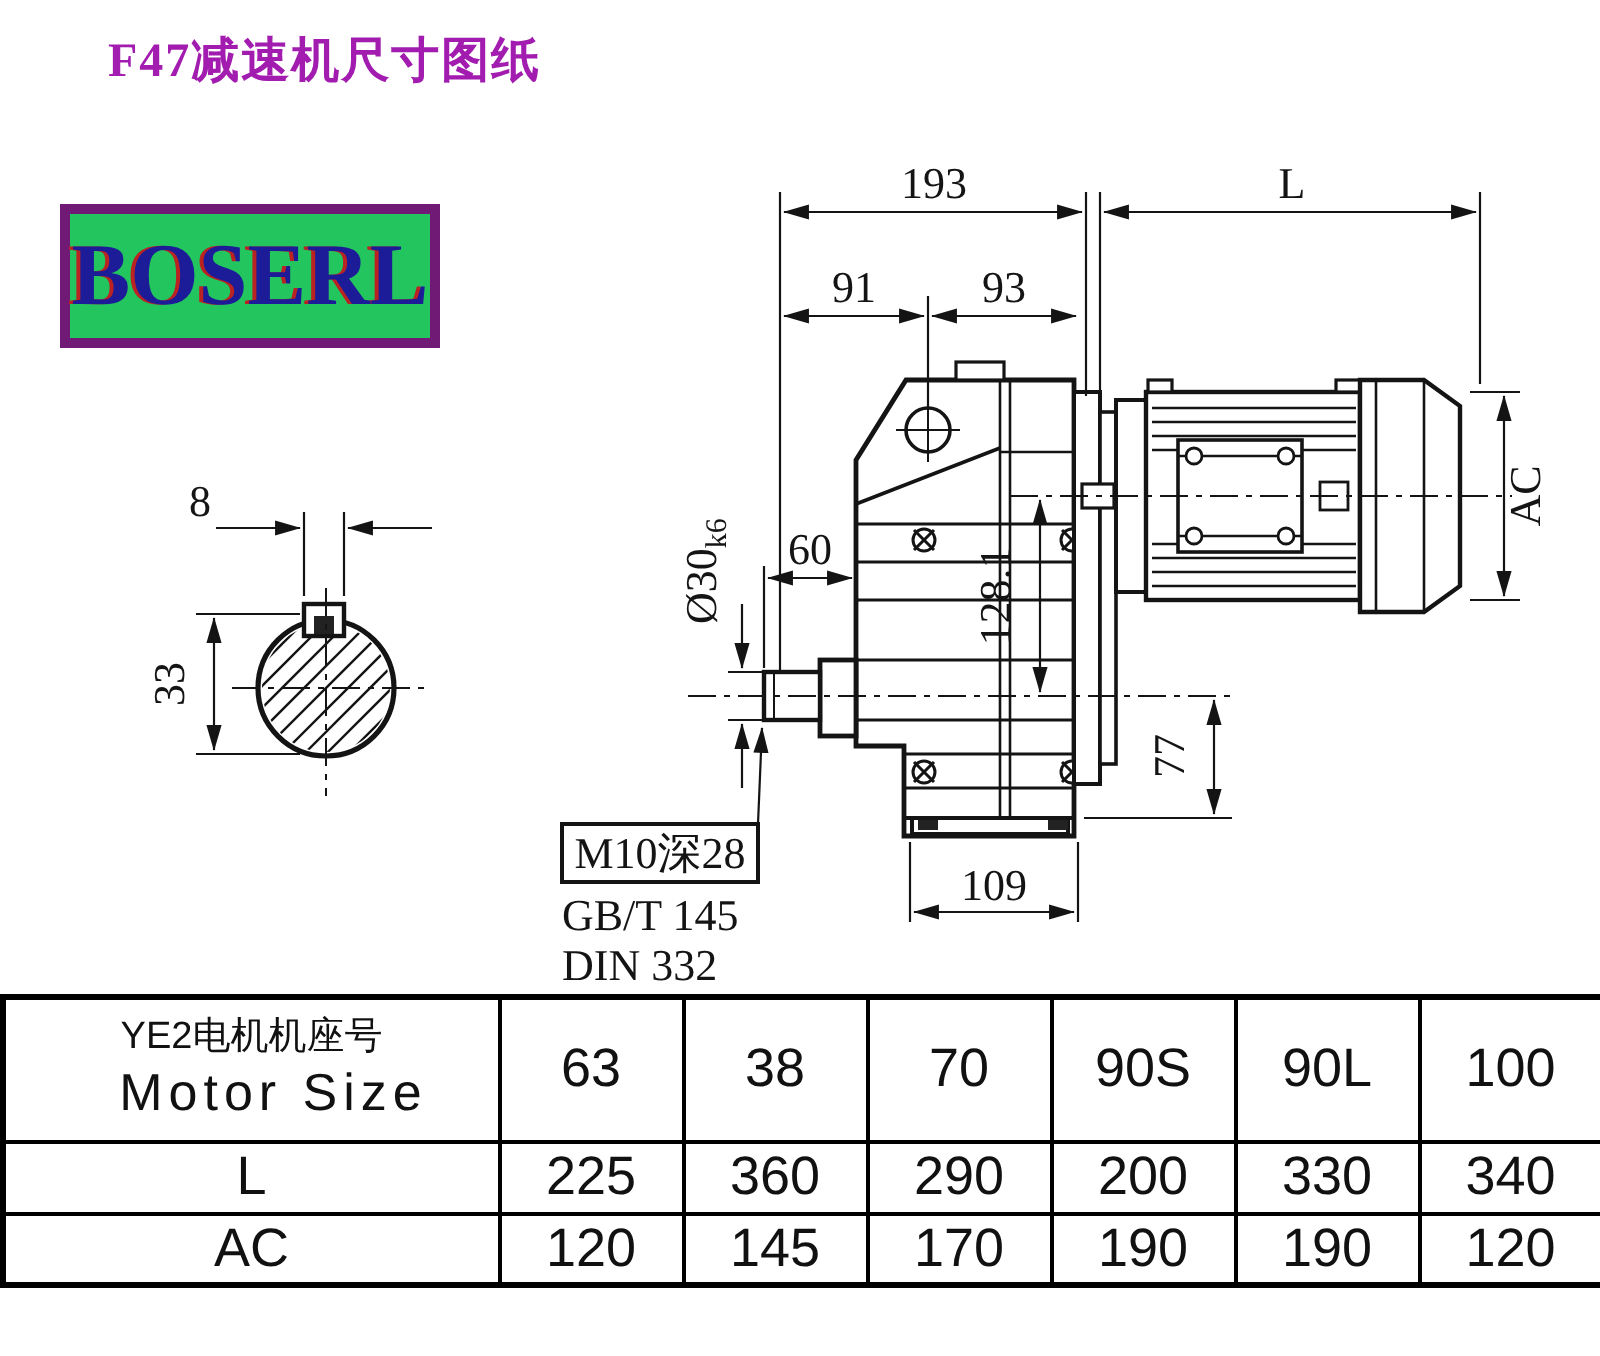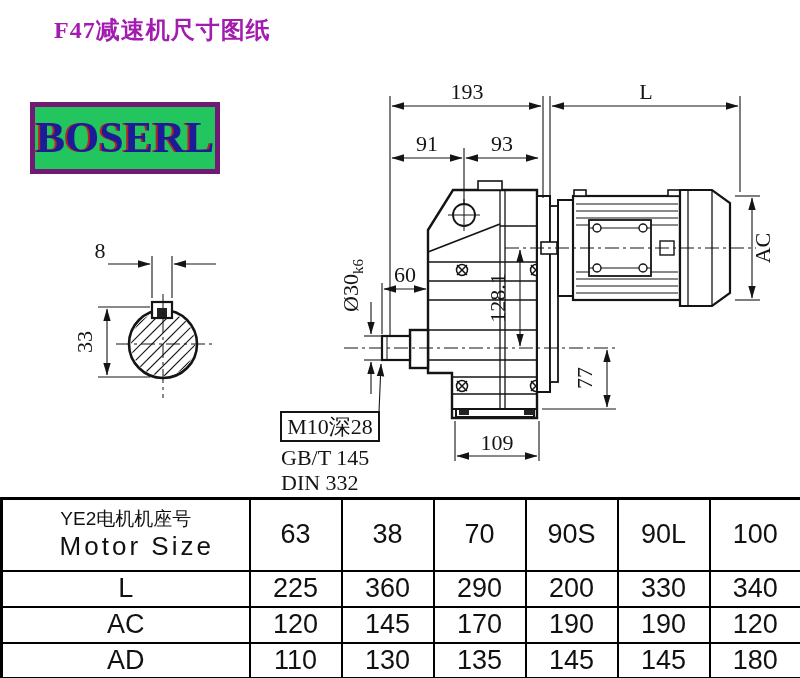--- a/index.html
+++ b/index.html
@@ -258,15 +258,6 @@
     <td>190</td>
     <td>120</td>
   </tr>
-  <tr class="row-h">
-    <td>AD</td>
-    <td>110</td>
-    <td>130</td>
-    <td>135</td>
-    <td>145</td>
-    <td>145</td>
-    <td>180</td>
-  </tr>
 </tbody>
   </table>
 

